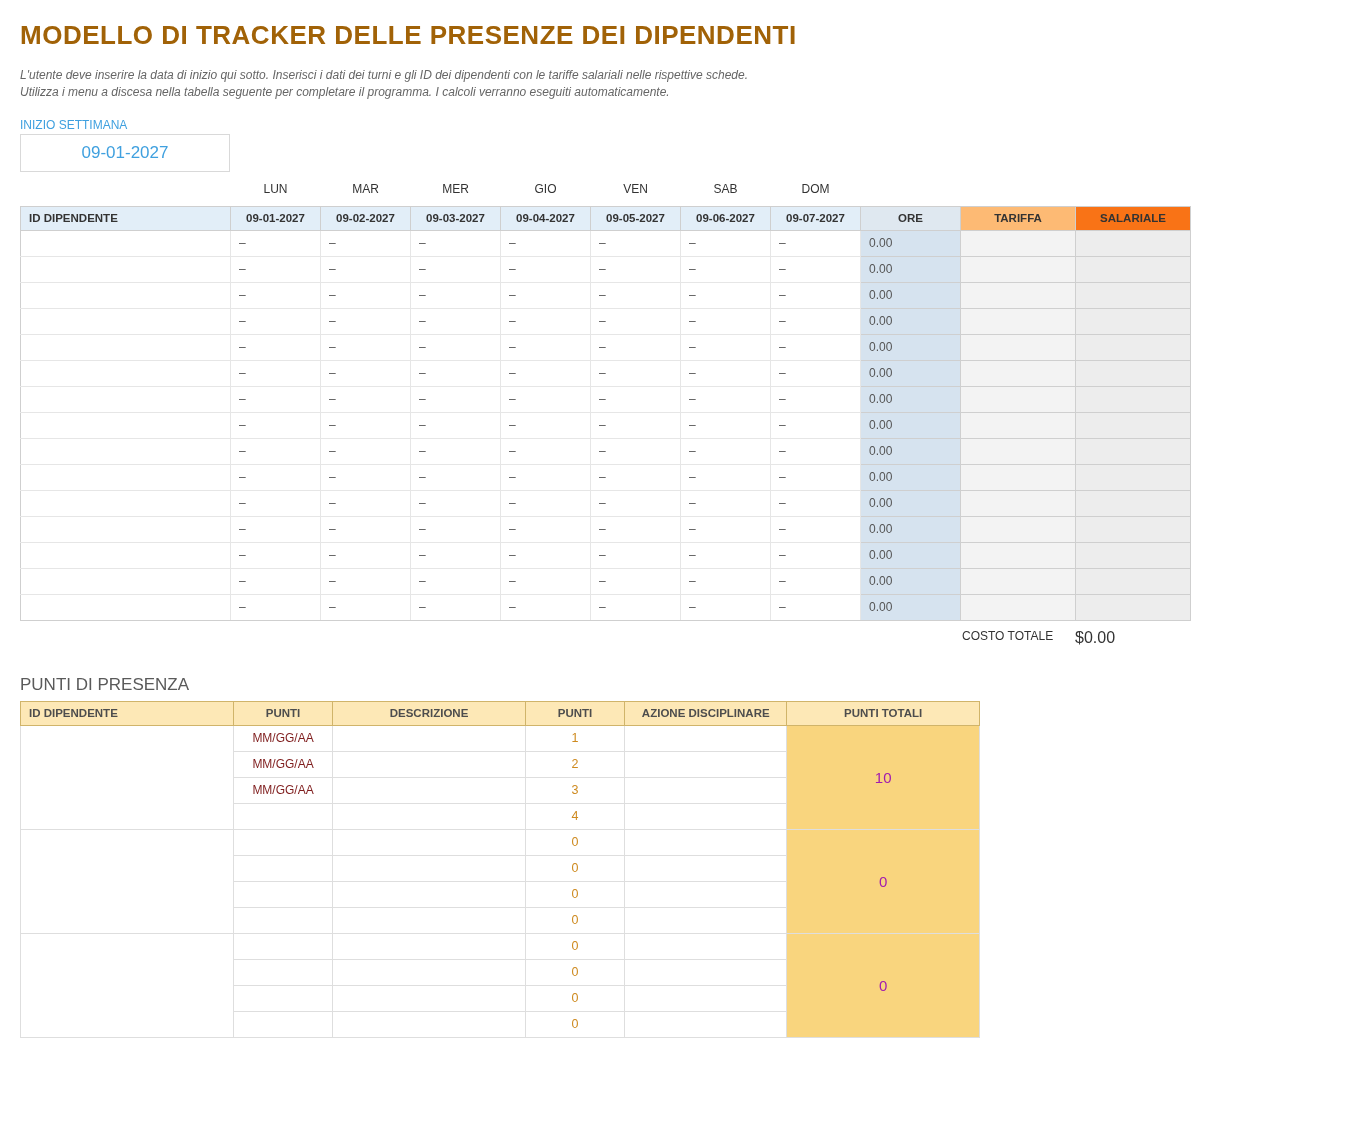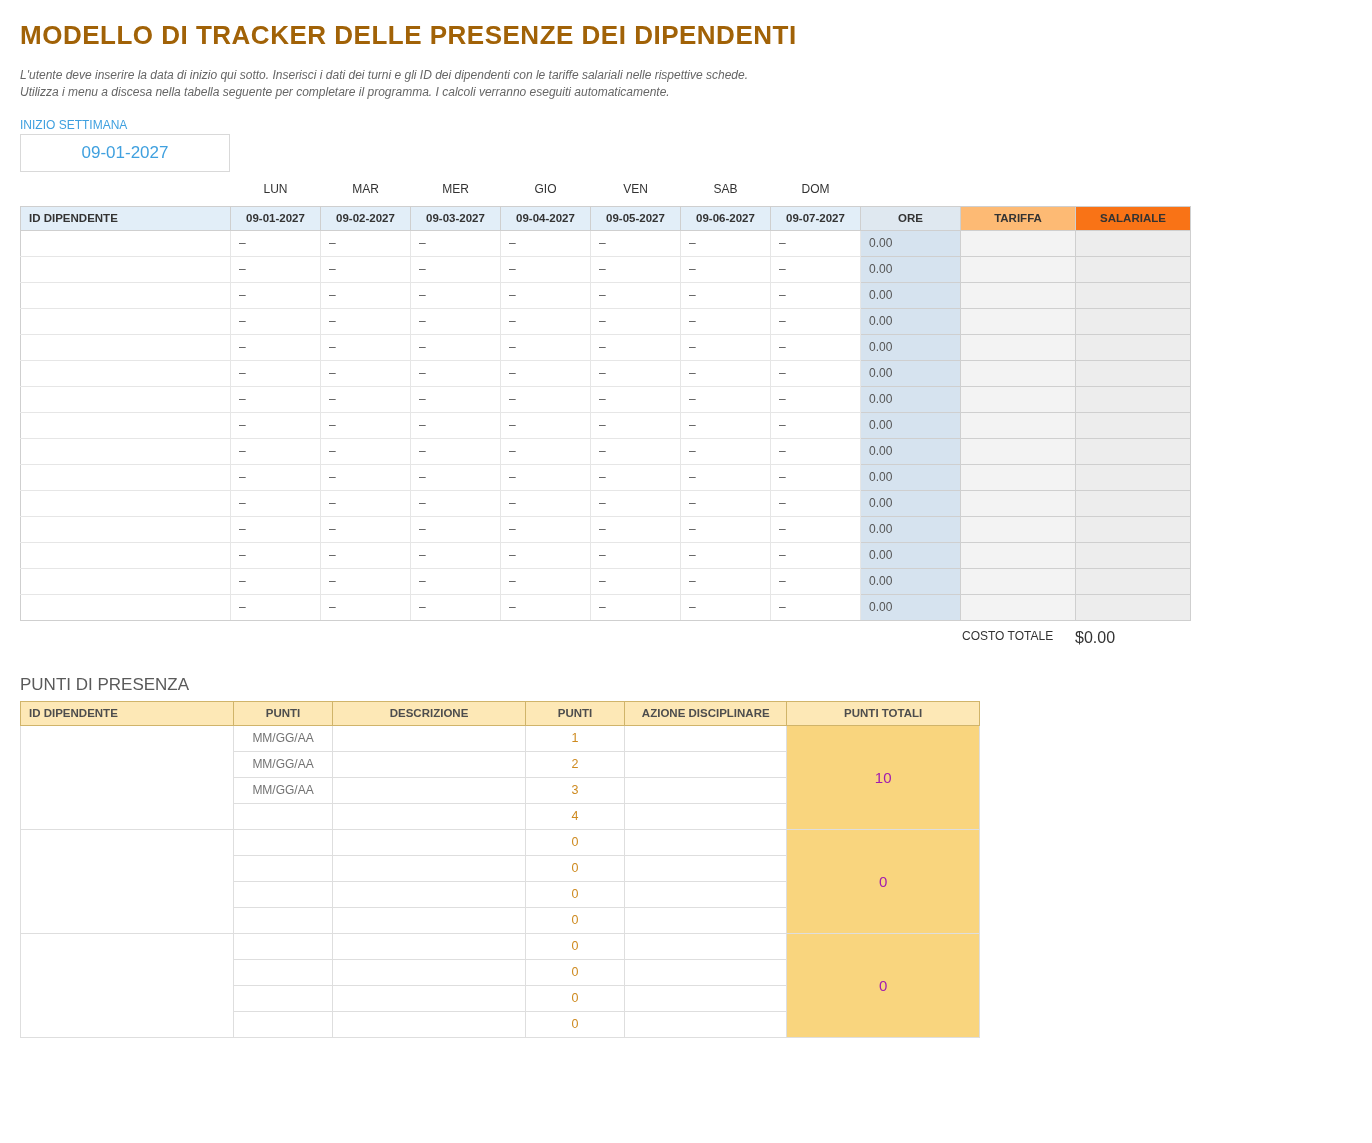--- a/index.html
+++ b/index.html
@@ -125,7 +125,7 @@
     color: #ce8a1f;
   }
   .pp td.idcell { background:#fff;}
-  .pp td.data   { color:#737373; font-size:12px;}
+  .pp td.data   { color:#7f1d1d; font-size:12px;}
   .pp td.desc   { }
   .pp td.act    { }
   .pp td.tot    { background:#f9d57e; font-size:15px; color:#a21caf;}

